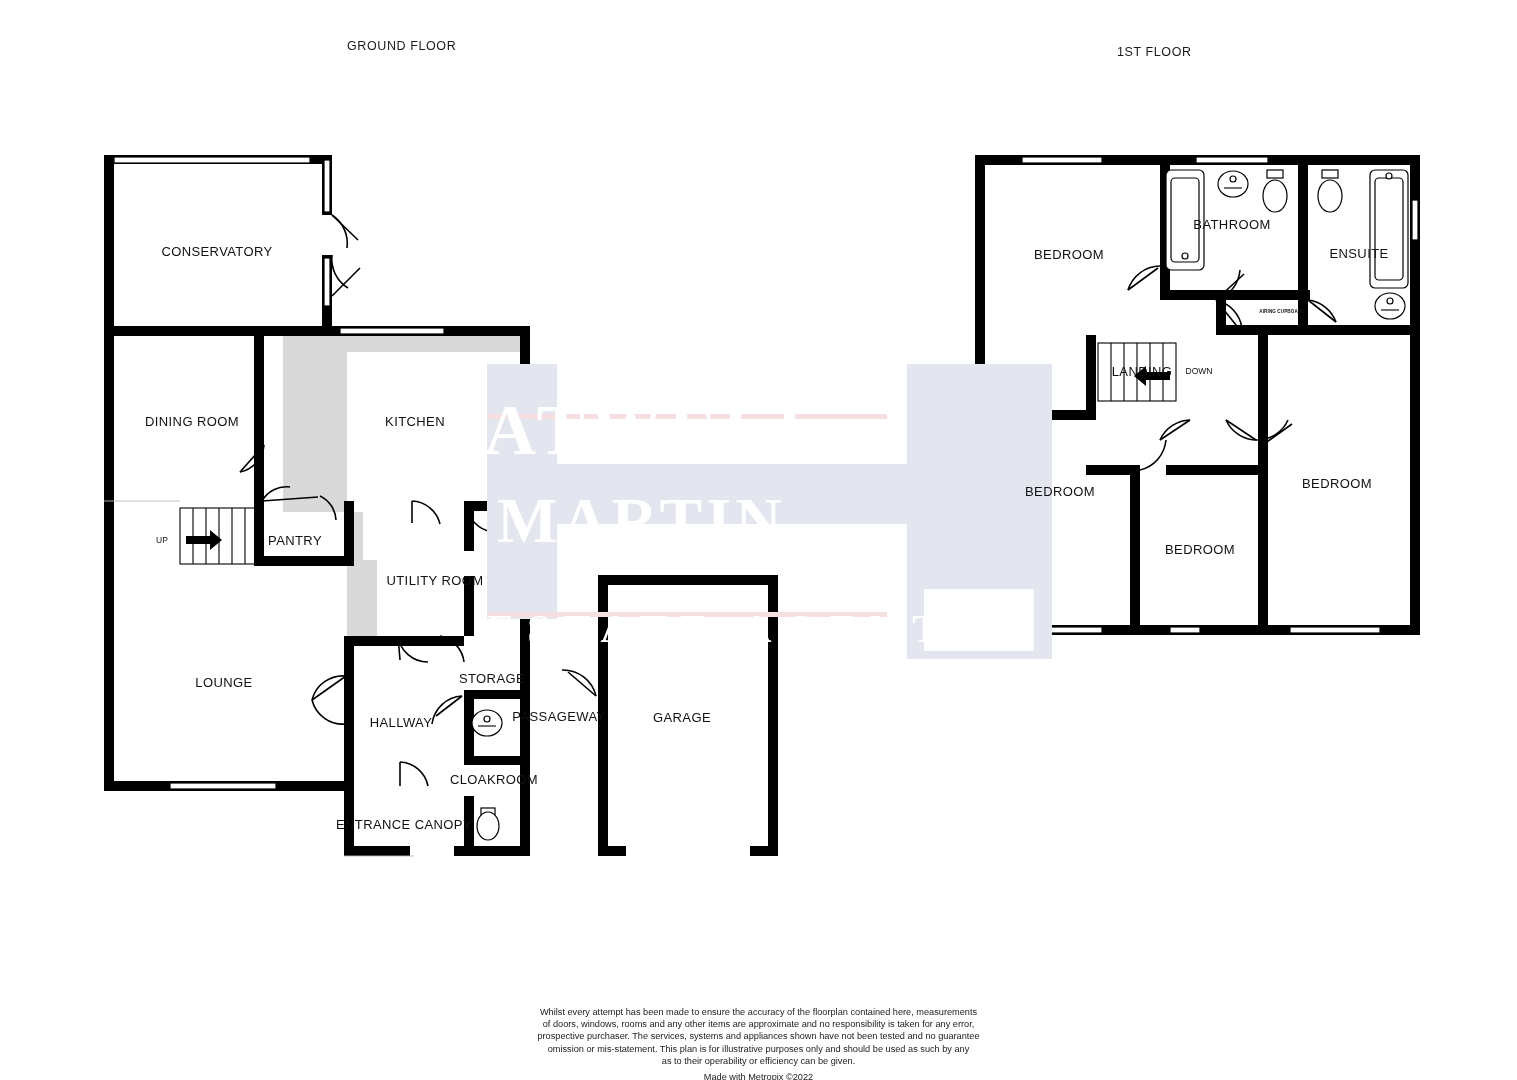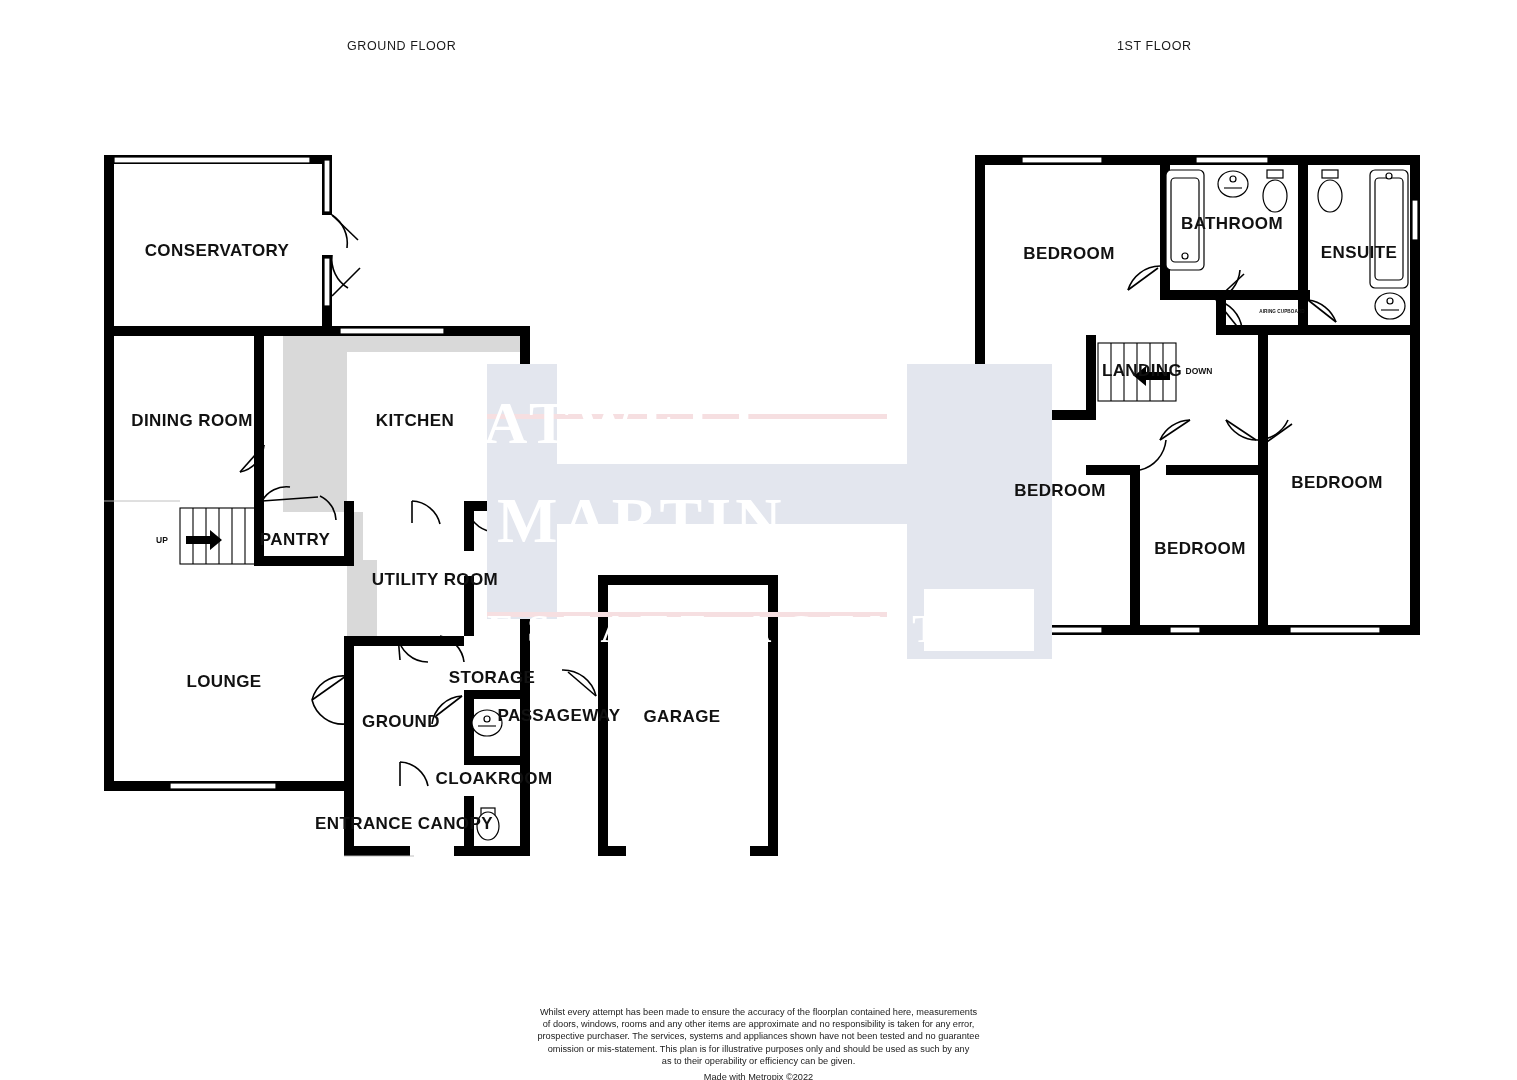--- a/index.html
+++ b/index.html
@@ -27,7 +27,7 @@
     white-space: nowrap;
   }
   #title-ground { left: 347px; top: 39px; }
-  #title-first  { left: 1117px; top: 39px; text-align: center; }
+  #title-first  { left: 1117px; top: 45px; text-align: center; }
 
   
   #watermark {

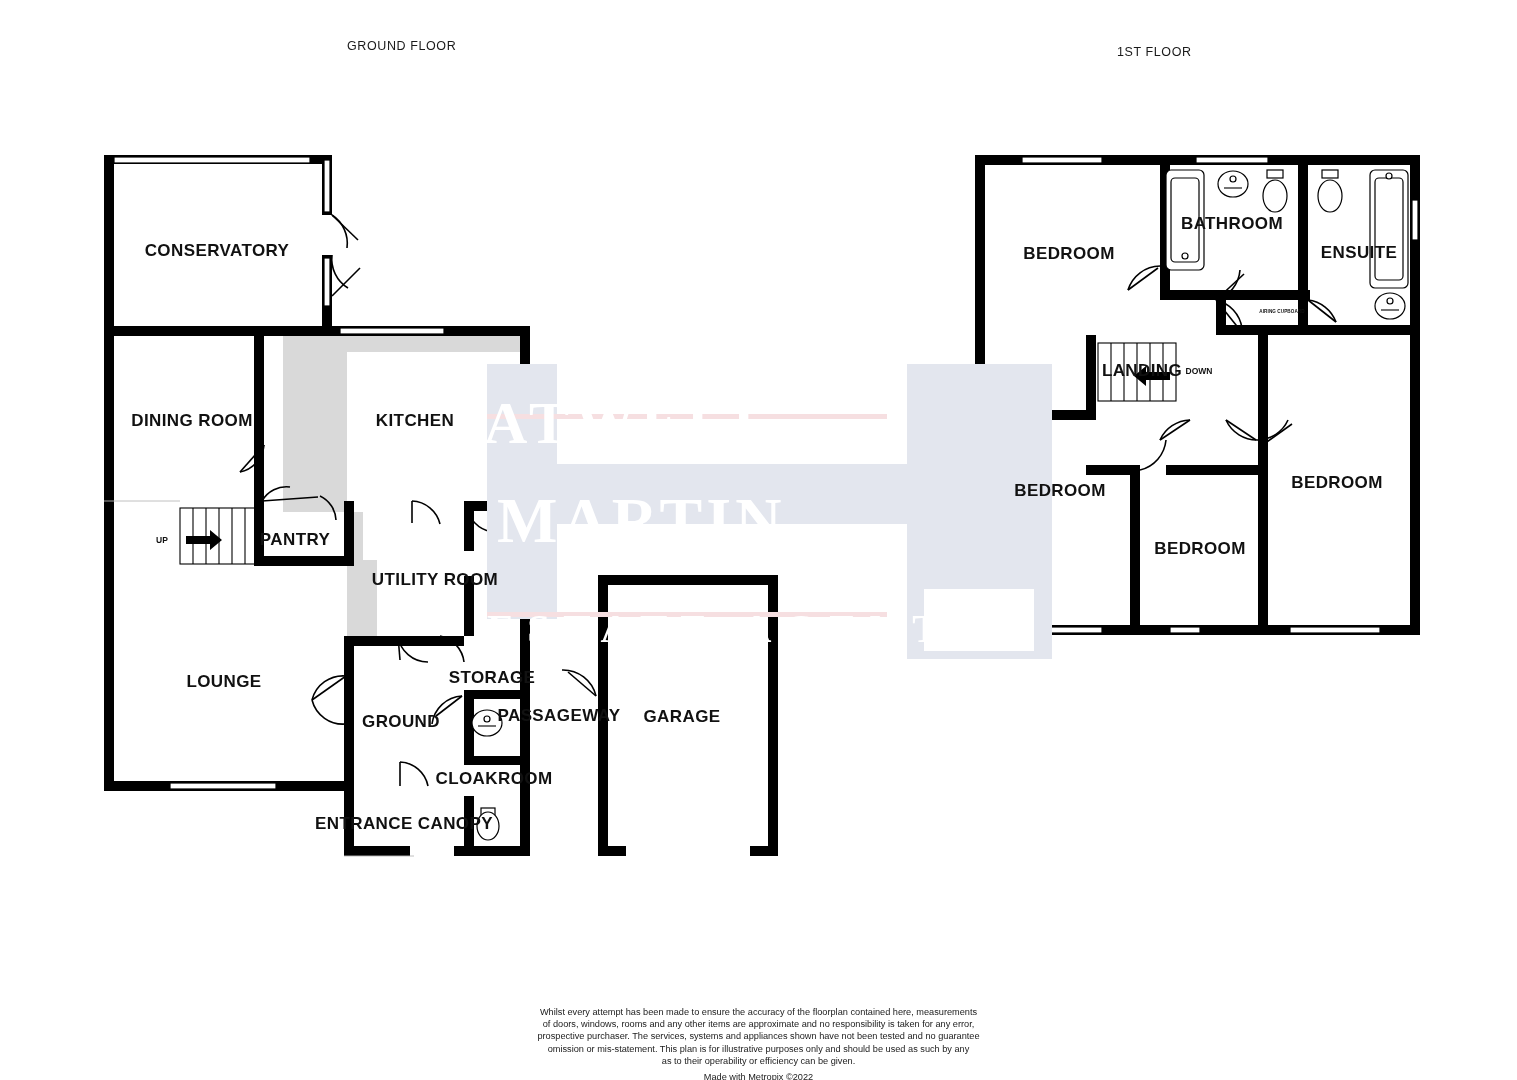--- a/index.html
+++ b/index.html
@@ -58,8 +58,8 @@
   
   .room-label {
     position: absolute;
-    font-size: 17px;
-    font-weight: bold;
+    font-size: 13px;
+    font-weight: normal;
     color: #111111;
     letter-spacing: 0.4px;
     white-space: nowrap;

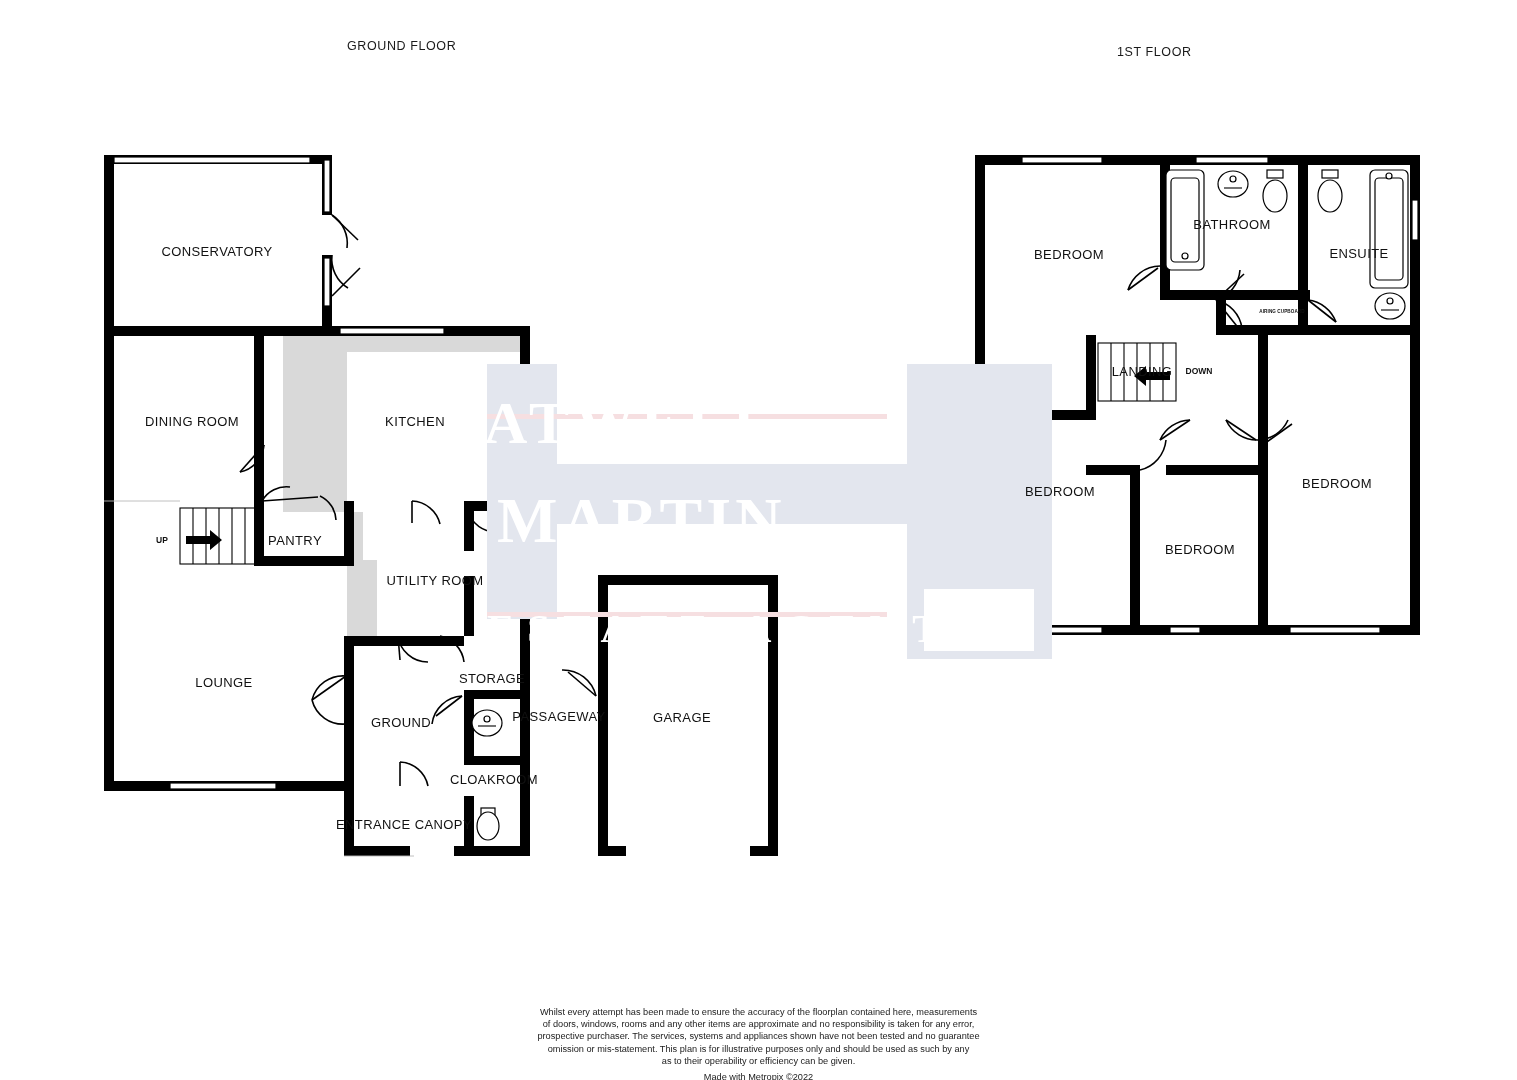--- a/index.html
+++ b/index.html
@@ -77,7 +77,7 @@
   .dir-label {
     position: absolute;
     font-size: 8.5px;
-    font-weight: bold;
+    font-weight: normal;
     color: #111111;
     white-space: nowrap;
     transform: translate(-50%, -50%);

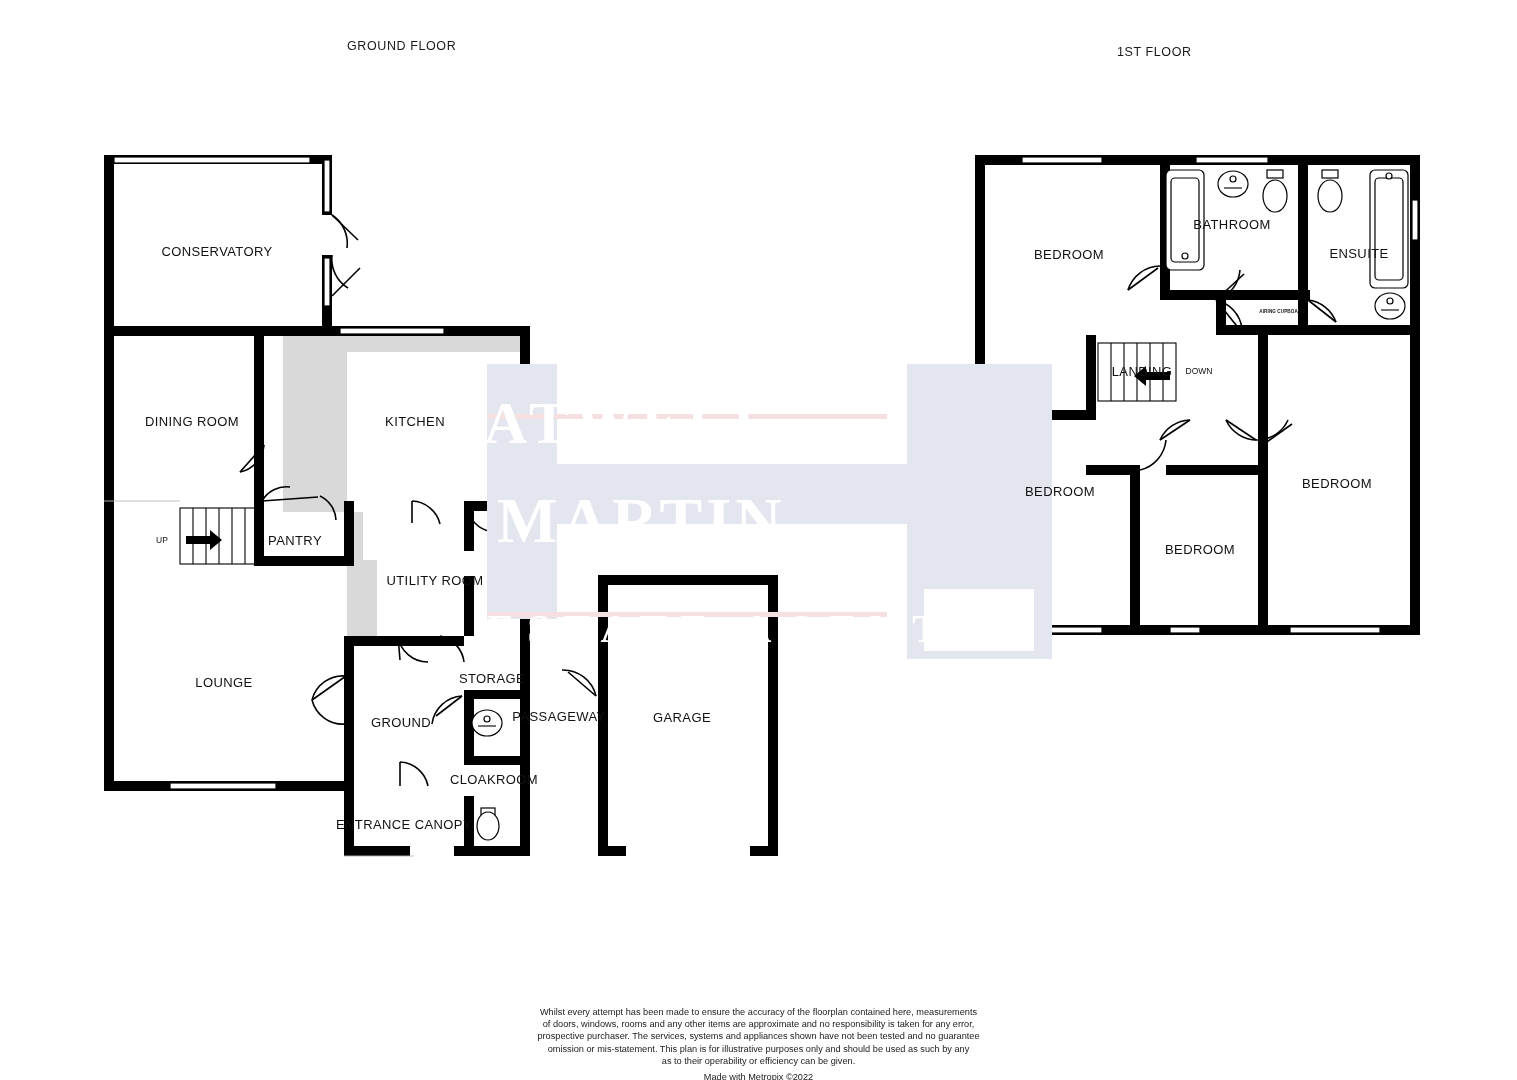--- a/index.html
+++ b/index.html
@@ -317,7 +317,7 @@
   <div class="wm-block" style="left:437px; top:225px; width:110px; height:62px; background:#ffffff;"></div>
   <div class="wm-line" style="left:0px; top:50px; width:400px;"></div>
   <div class="wm-line" style="left:0px; top:248px; width:400px;"></div>
-  <div class="wm-text" style="left:-3px; top:25px; font-size:60px; letter-spacing:6px;">ATWELL</div>
+  <div class="wm-text" style="left:-3px; top:25px; font-size:72px; letter-spacing:6px;">ATWELL</div>
   <div class="wm-text" style="left:10px; top:120px; font-size:64px; letter-spacing:4px;">MARTIN</div>
   <div class="wm-text" style="left:0px; top:240px; font-size:41px; letter-spacing:13px;">ESTATE AGENTS</div>
 </div>

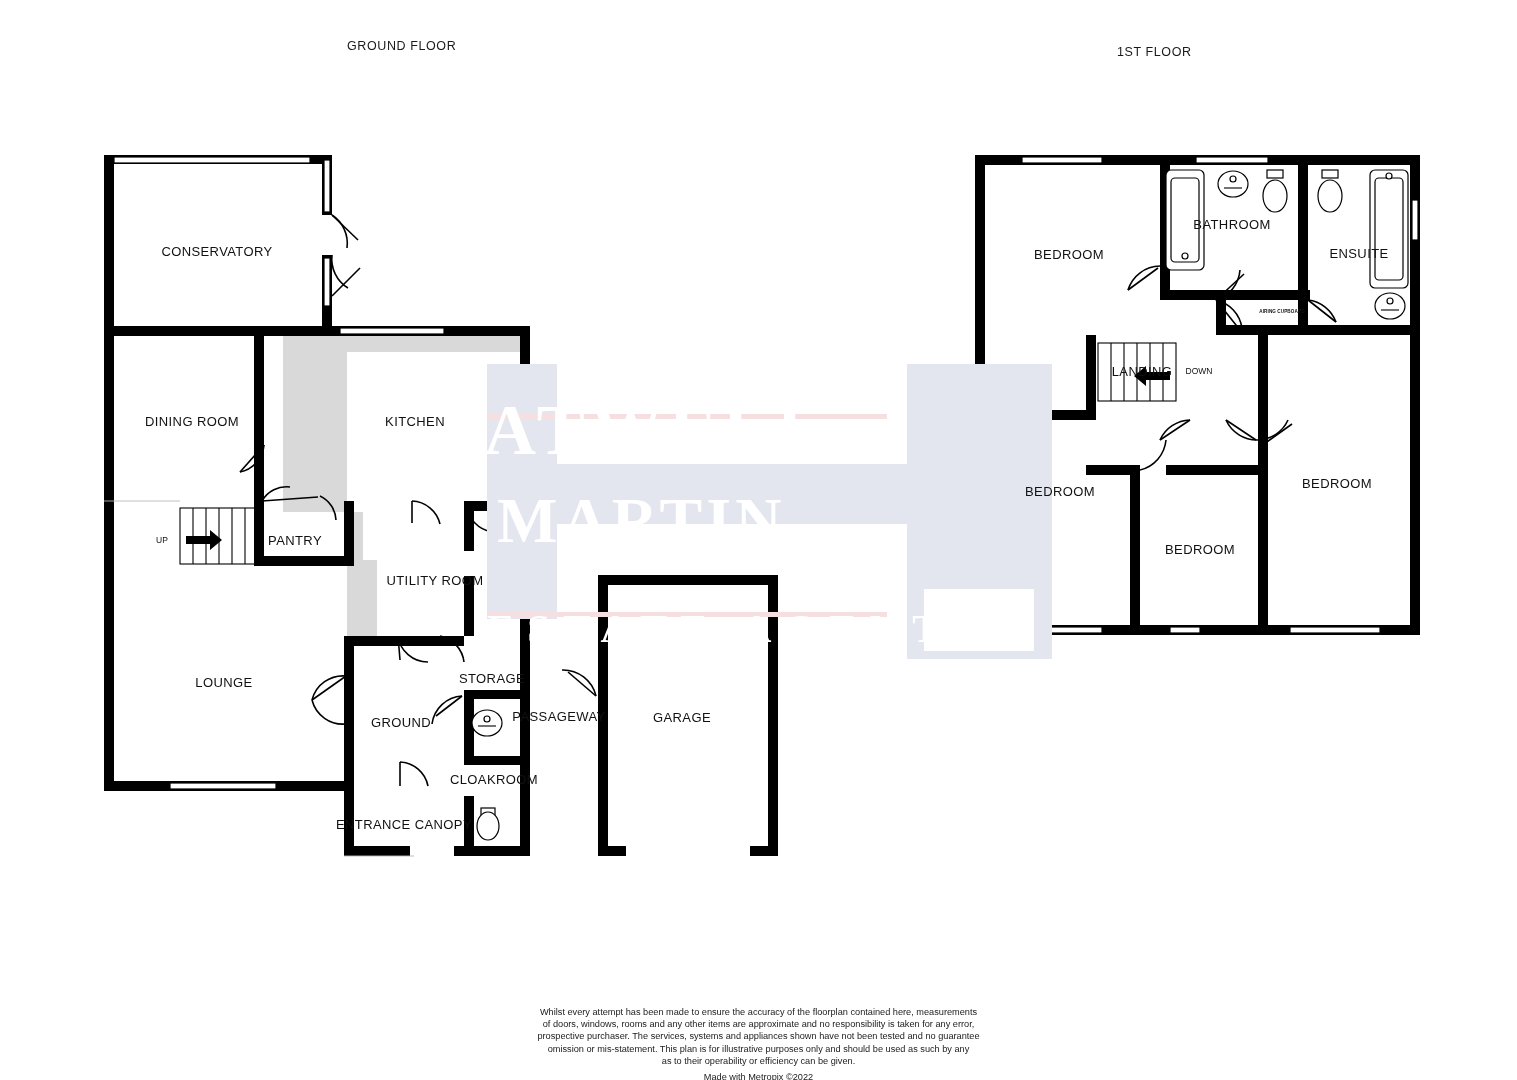--- a/index.html
+++ b/index.html
@@ -330,7 +330,7 @@
     <div class="room-label" style="left: 435px; top: 580px; text-align: center;">UTILITY ROOM</div>
     <div class="room-label" style="left: 224px; top: 682px;">LOUNGE</div>
     <div class="room-label" style="left: 492px; top: 678px;">STORAGE</div>
-    <div class="room-label" style="left: 401px; top: 722px;">GROUND</div>
+    <div class="room-label" style="left: 401px; top: 722px;">HALLWAY</div>
     <div class="room-label" style="left: 559px; top: 716px;">PASSAGEWAY</div>
     <div class="room-label" style="left: 682px; top: 717px;">GARAGE</div>
     <div class="room-label" style="left: 494px; top: 779px;">CLOAKROOM</div>

